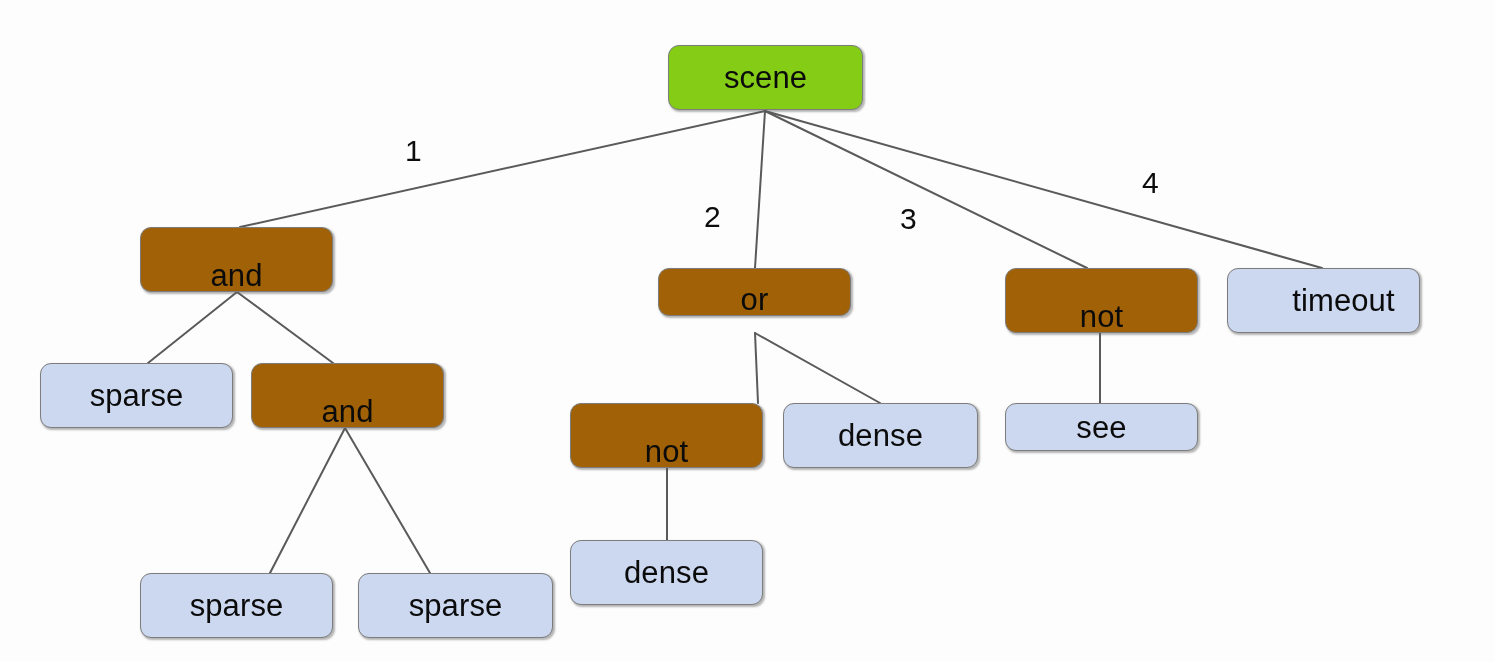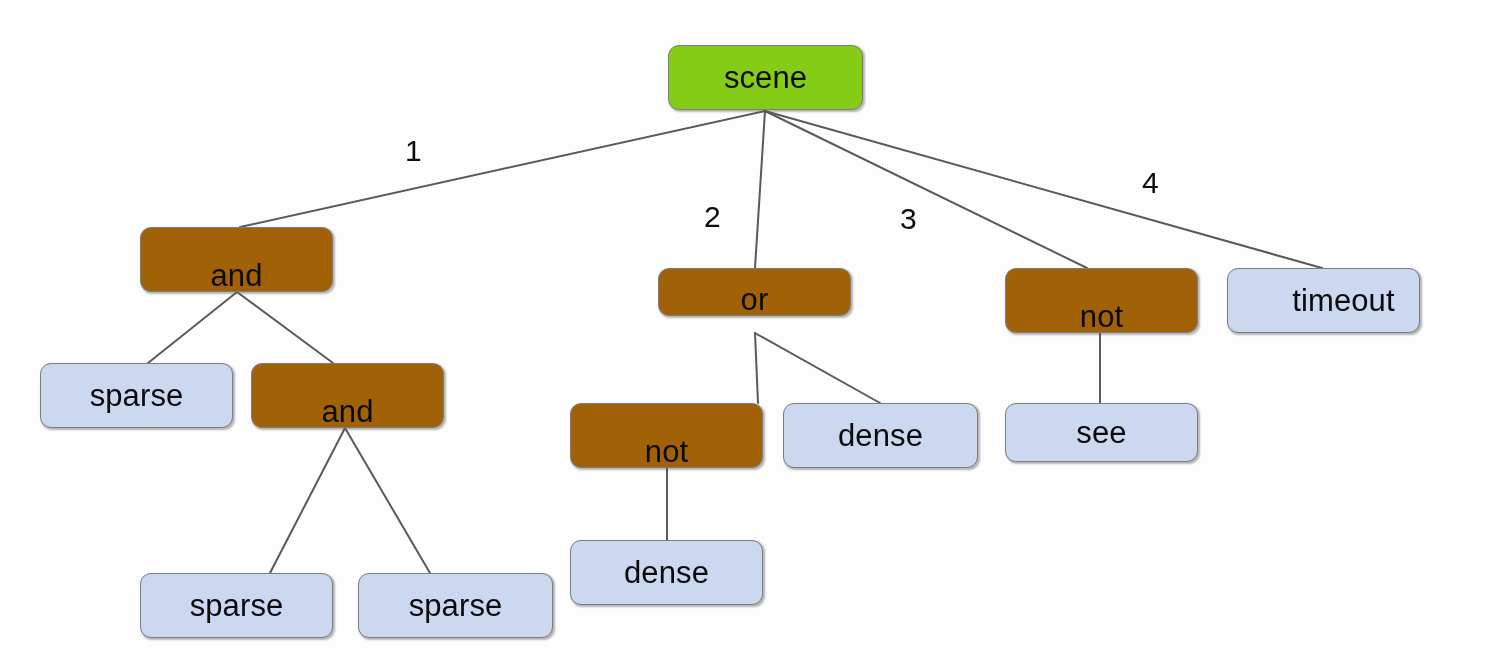--- a/index.html
+++ b/index.html
@@ -103,7 +103,7 @@
       <div class="node leaf" style="left: 783px; top: 403px; width: 195px; height: 65px;">
         <span>dense</span>
       </div>
-      <div class="node leaf" style="left: 1005px; top: 403px; width: 193px; height: 59px;">
+      <div class="node leaf" style="left: 1005px; top: 403px; width: 193px; height: 48px;">
         <span>see</span>
       </div>
       <div class="node leaf" style="left: 570px; top: 540px; width: 193px; height: 65px;">

